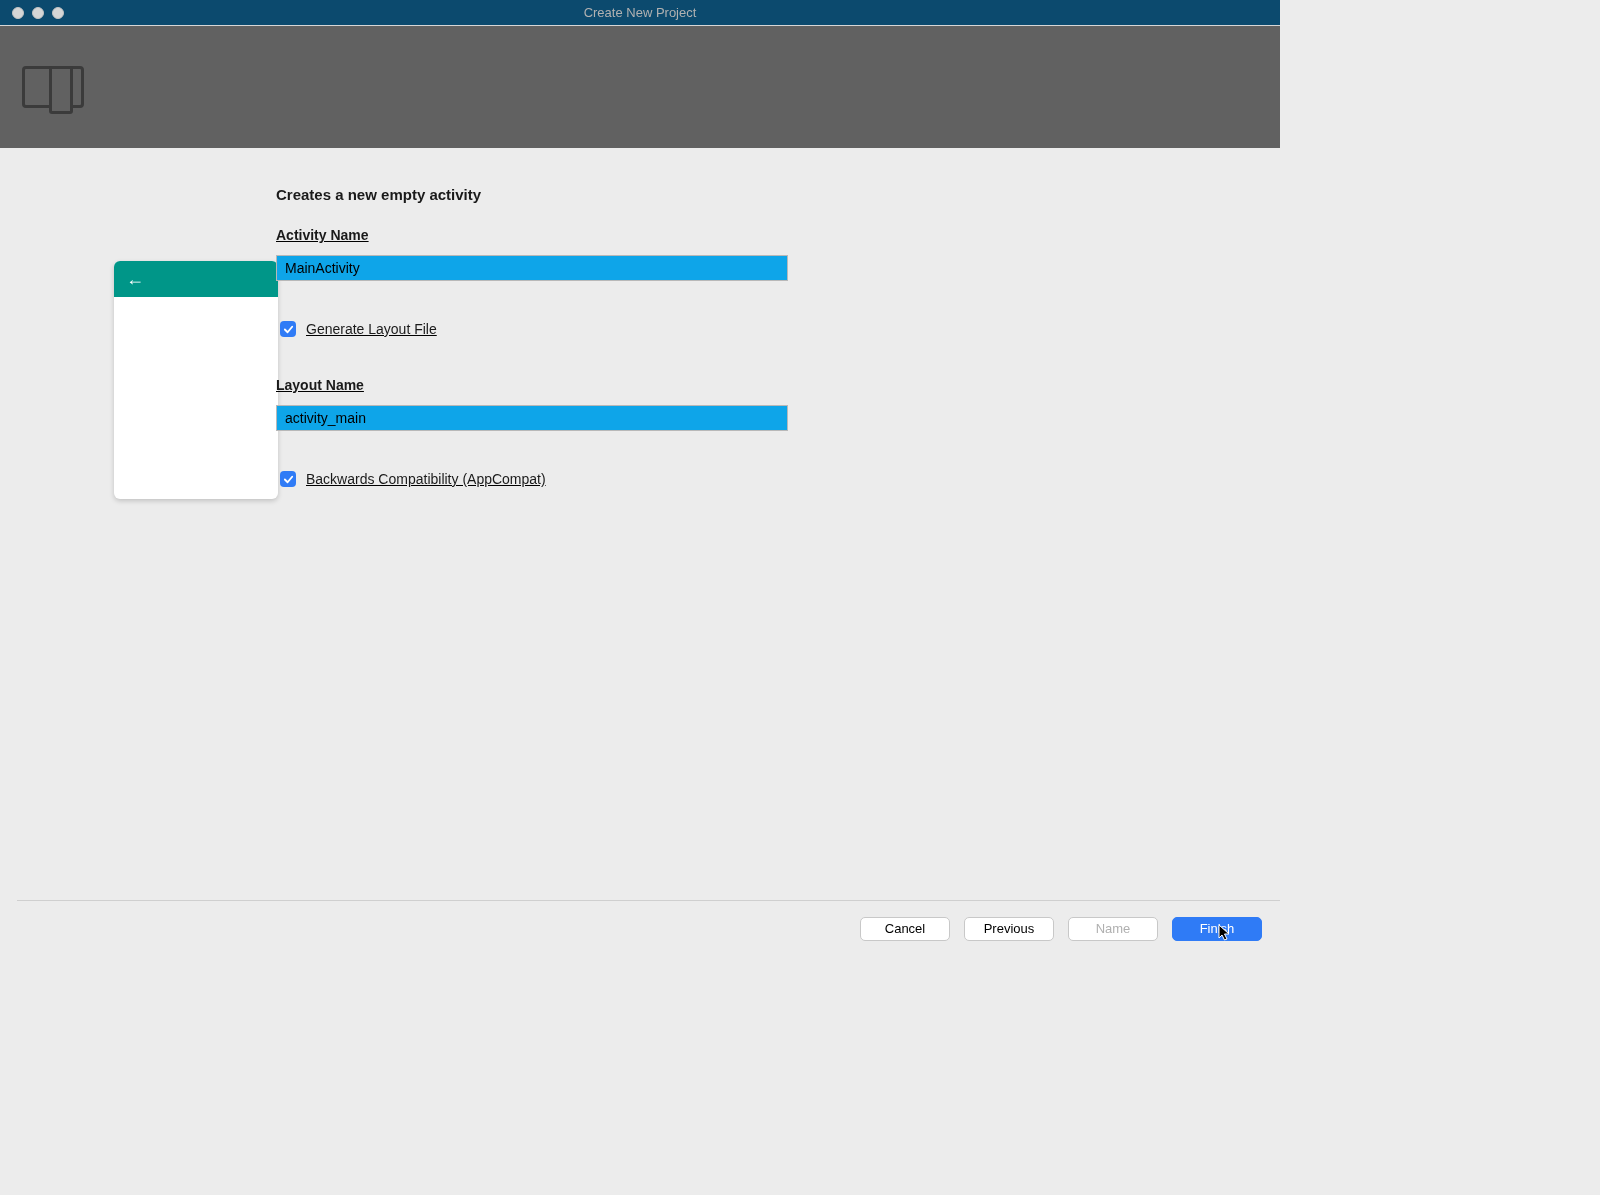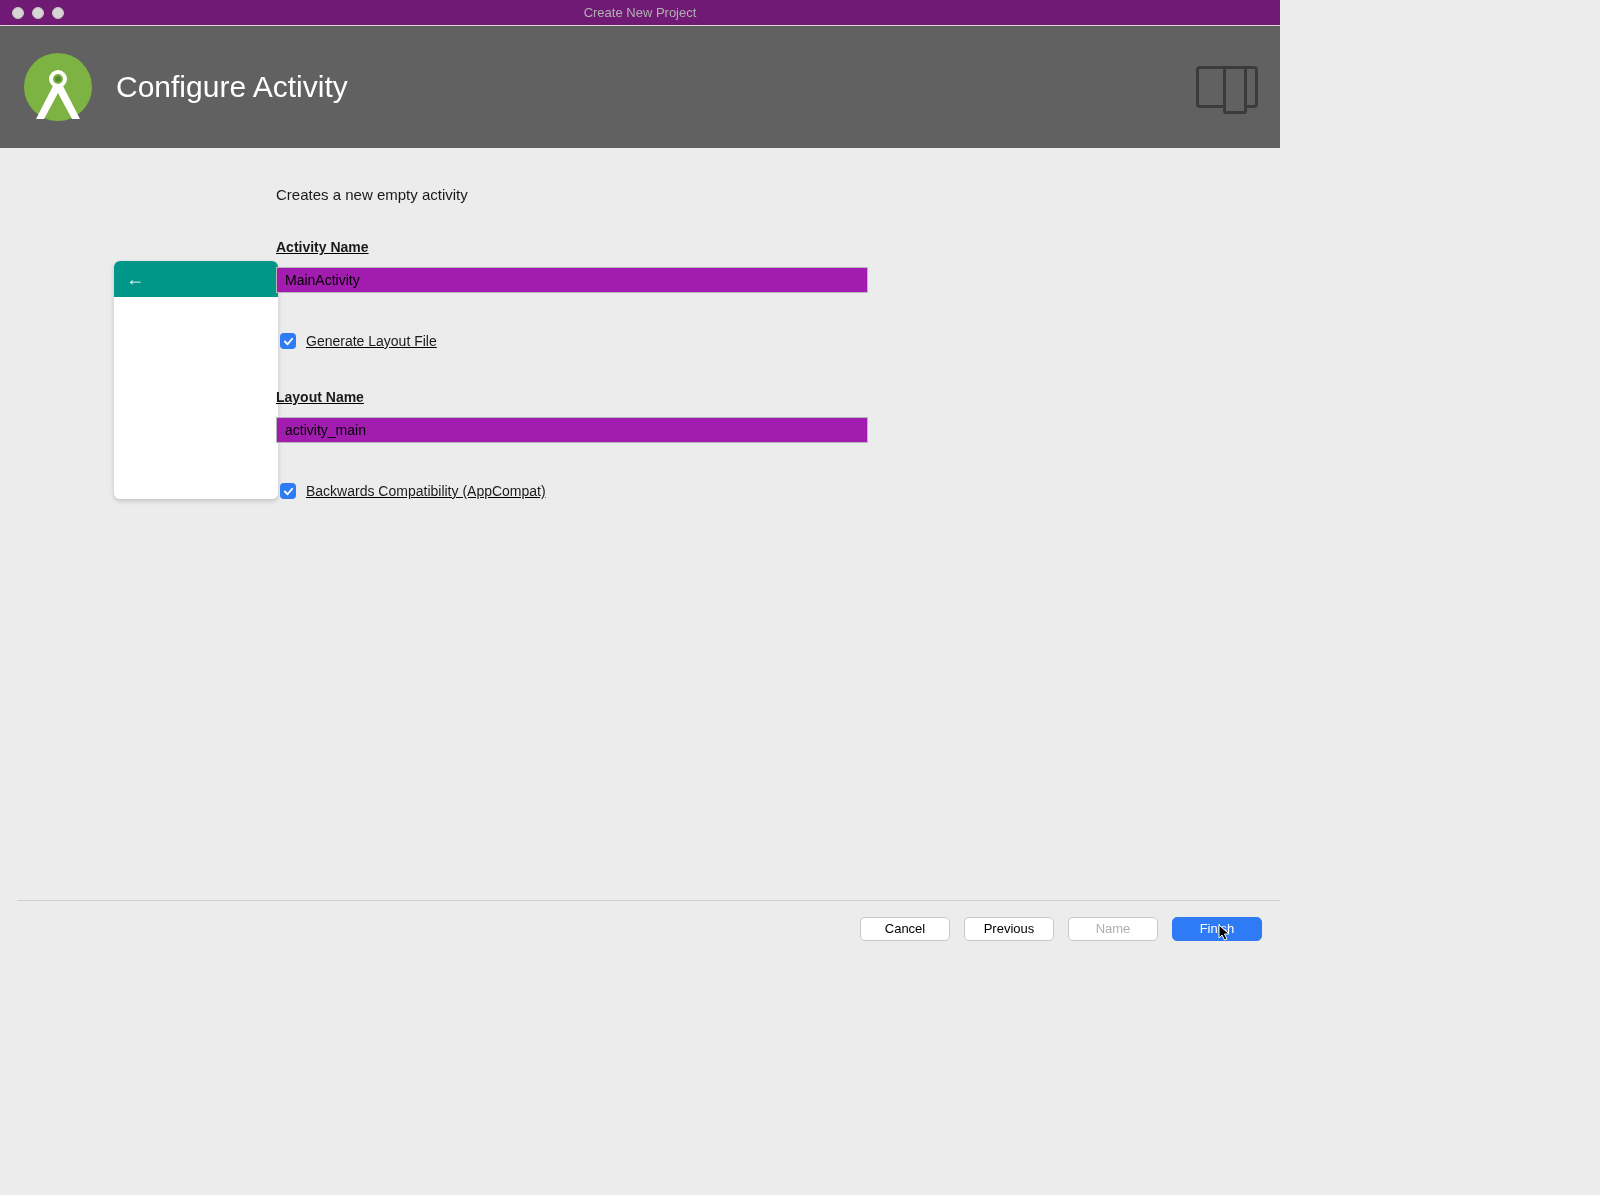--- a/index.html
+++ b/index.html
@@ -14,7 +14,7 @@
     
     .title-bar {
       height: 26px;
-      background: #701a75;
+      background: #0c4a6e;
       border-bottom: 1px solid #d7d7d7;
       display: flex;
       align-items: center;

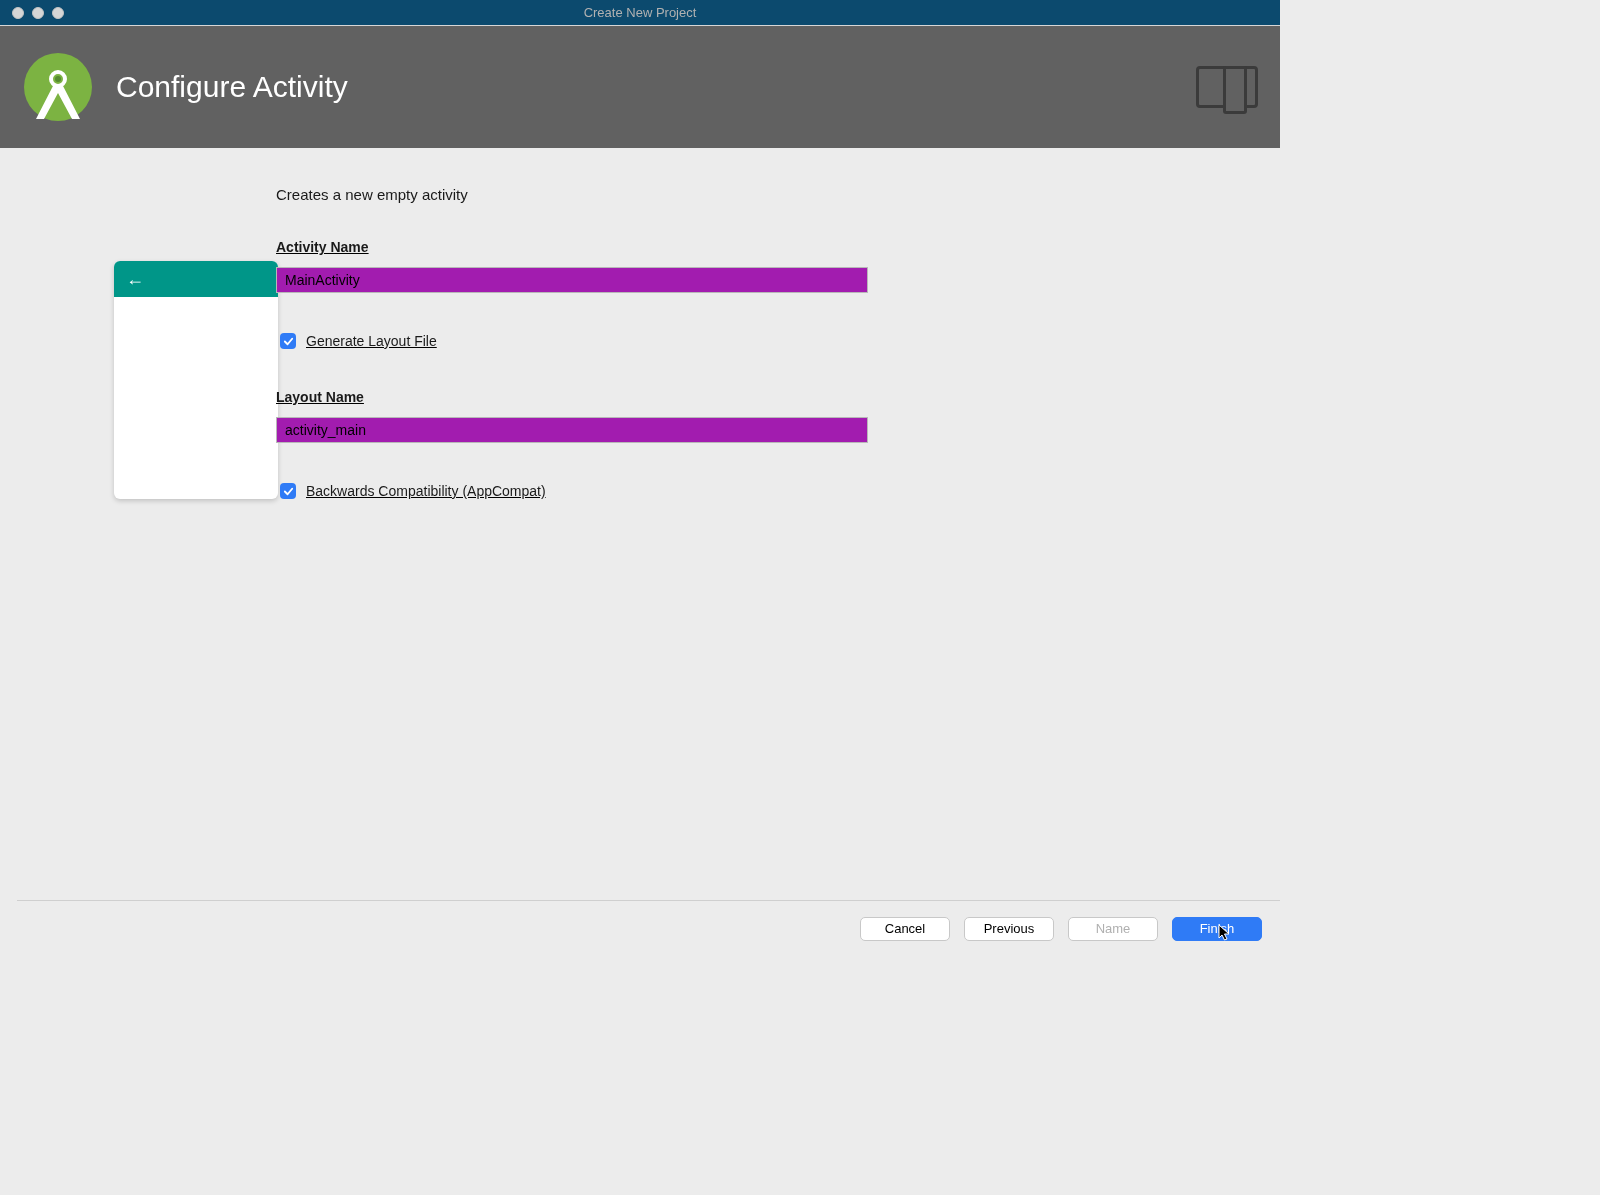--- a/index.html
+++ b/index.html
@@ -228,17 +228,6 @@
 </div>
 
 <div class="header-banner">
-  <div class="header-left">
-    <div class="logo-circle">
-      <svg viewBox="0 0 72 72" width="72" height="72">
-        <circle cx="36" cy="36" r="34" fill="#7cb342"></circle>
-        <circle cx="36" cy="28" r="7" fill="none" stroke="#fff" stroke-width="4"></circle>
-        <circle cx="36" cy="28" r="3" fill="#558b2f"></circle>
-        <path d="M 32 33 L 14 68 L 22 68 L 36 42 L 50 68 L 58 68 L 40 33 Z" fill="#fff"></path>
-      </svg>
-    </div>
-    <div class="header-title">Configure Activity</div>
-  </div>
   <div class="device-icon"></div>
 </div>
 

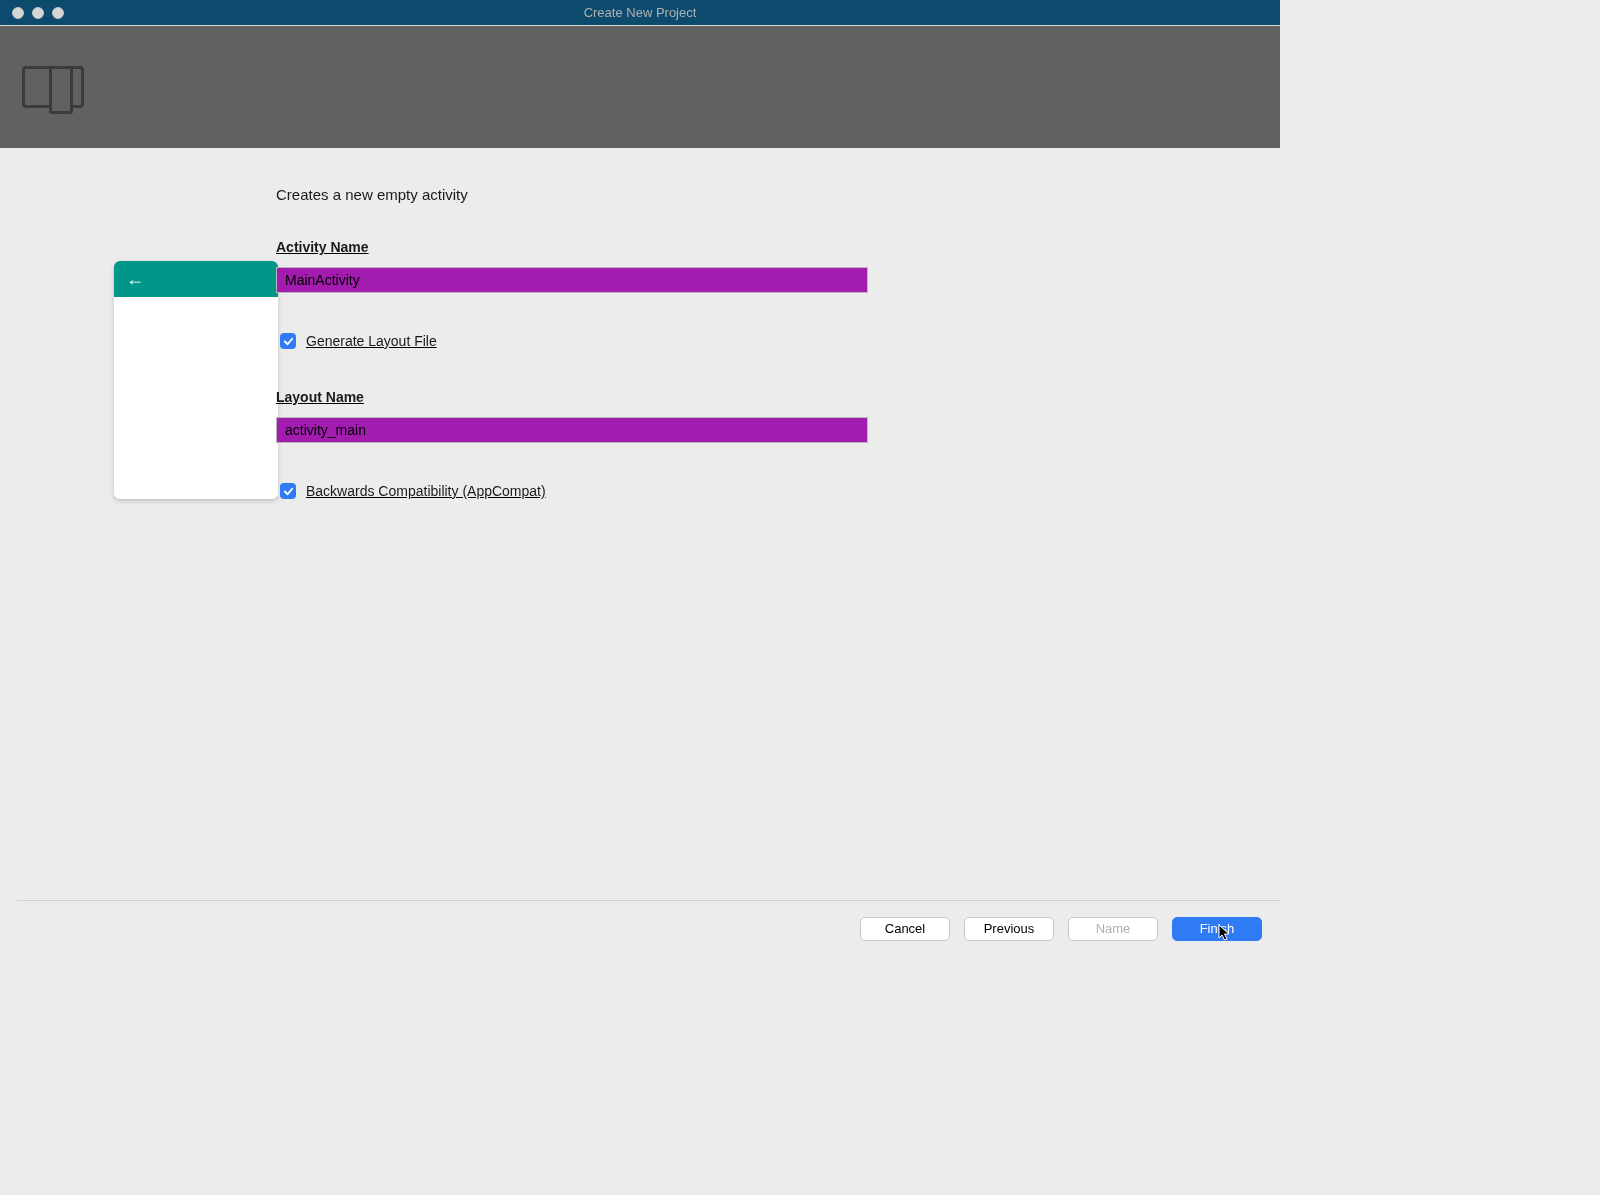--- a/index.html
+++ b/index.html
@@ -122,9 +122,9 @@
     }
     .subtitle {
       font-size: 15px;
-      font-weight: 400;
+      font-weight: 700;
       color: #1a1a1a;
-      margin-bottom: 36px;
+      margin-bottom: 24px;
     }
     .form-group {
       margin-bottom: 40px;

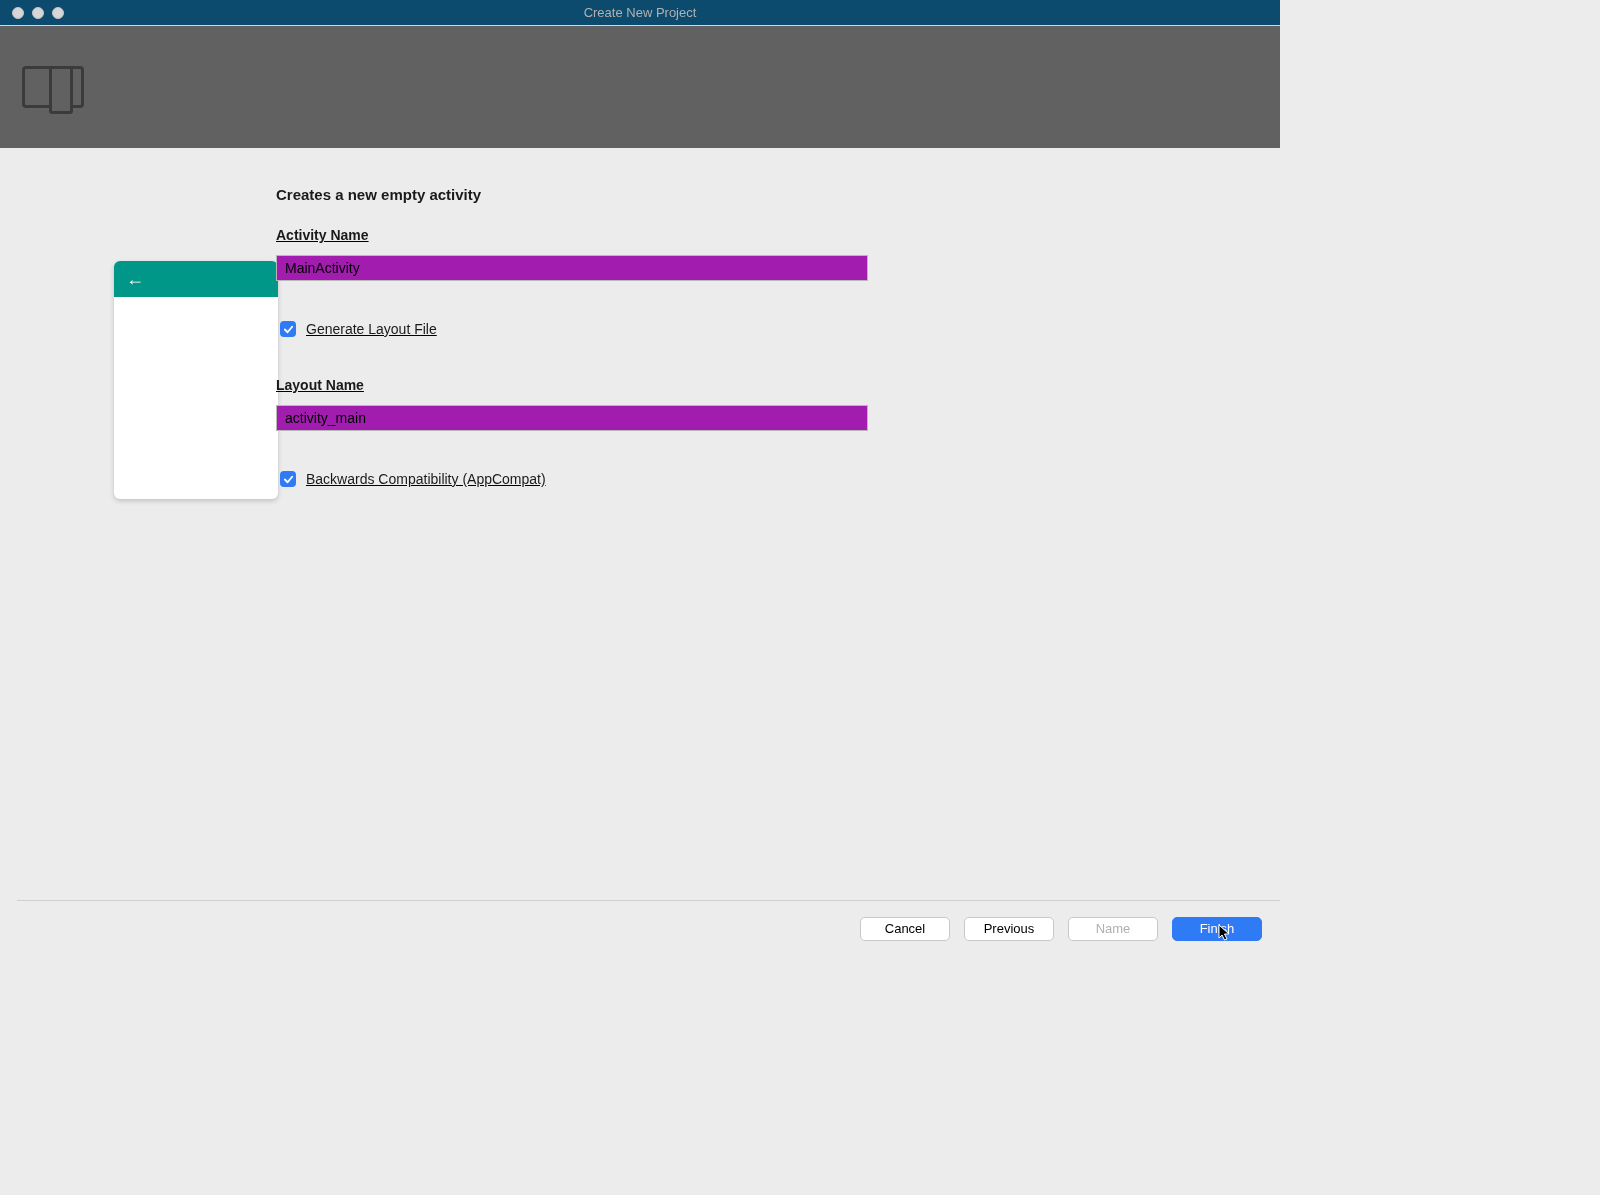--- a/index.html
+++ b/index.html
@@ -138,10 +138,10 @@
       margin-bottom: 12px;
     }
     .text-input {
-      width: 592px;
+      width: 512px;
       height: 26px;
       border: 1px solid #b8b8b8;
-      background: #a21caf;
+      background: #0ea5e9;
       font-size: 14px;
       padding: 2px 8px;
       color: #000;

